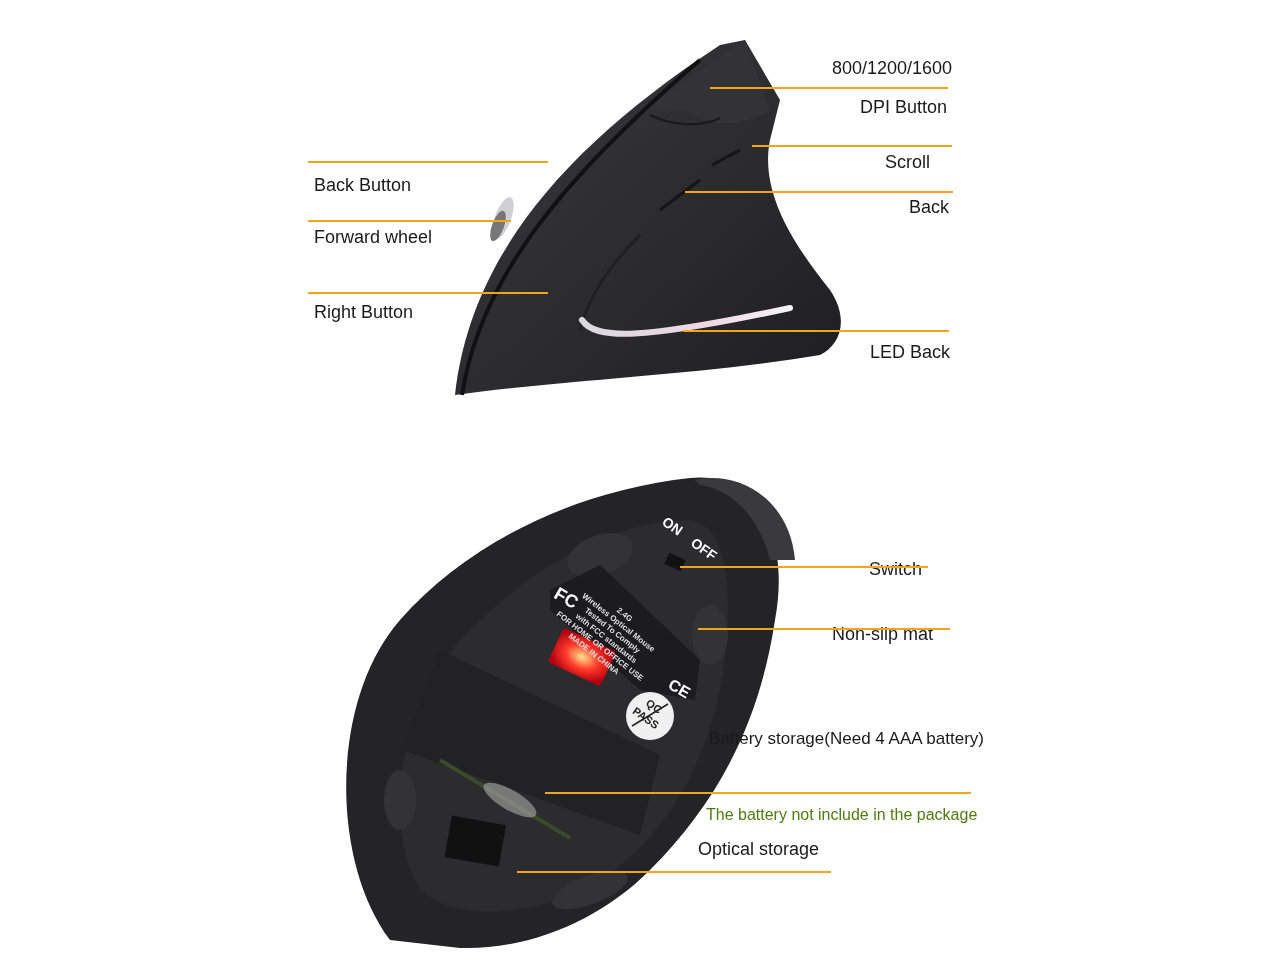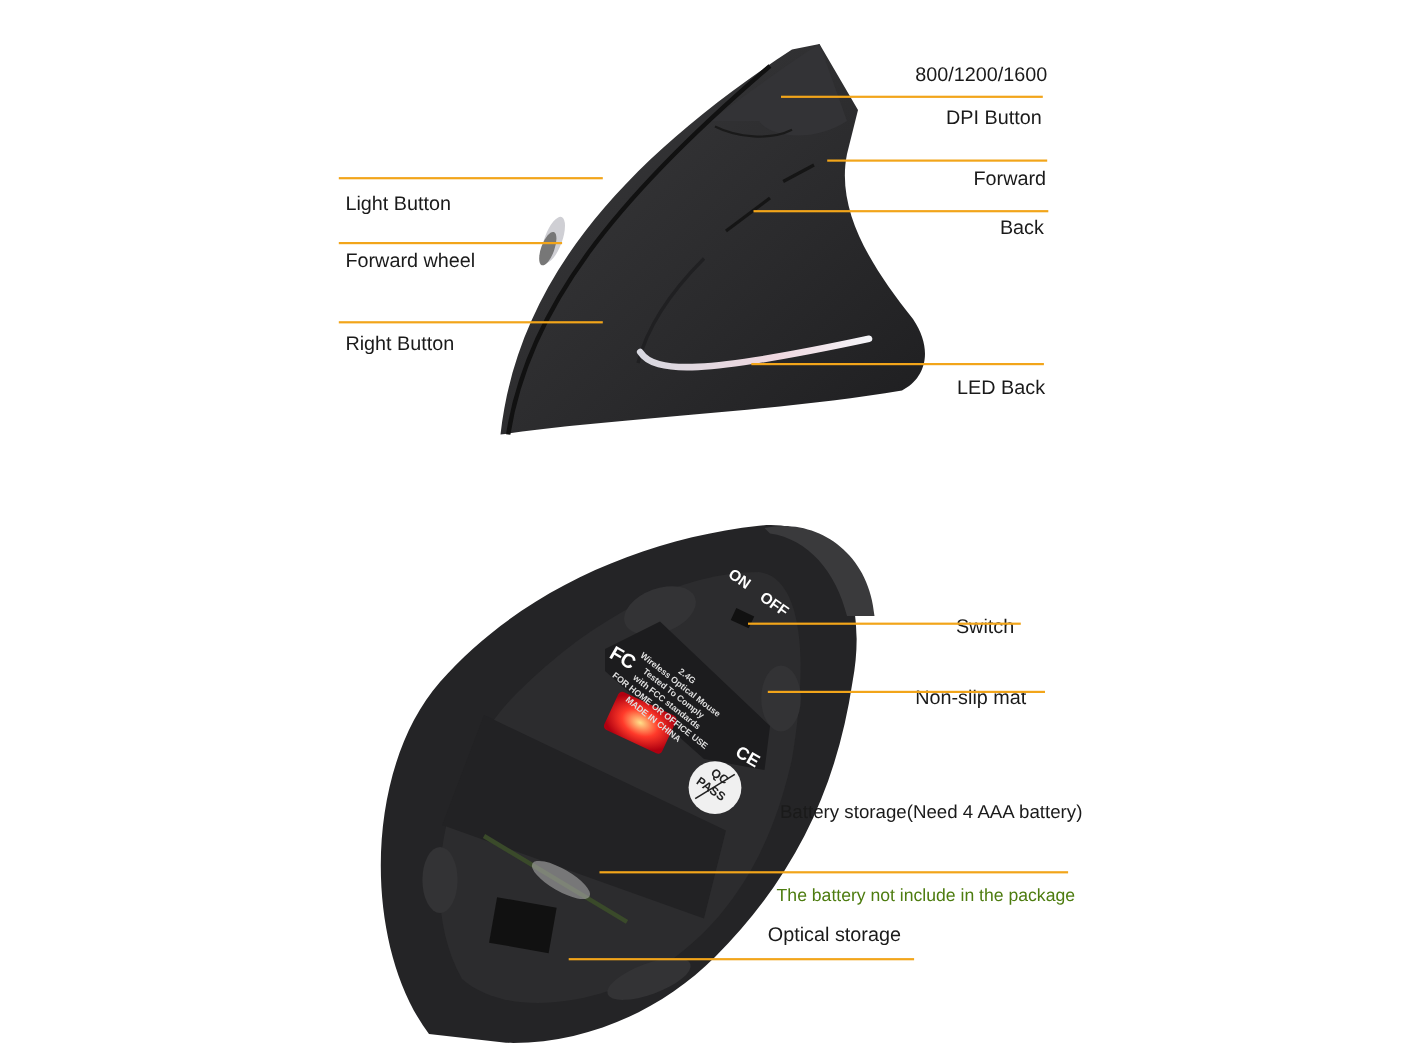--- a/index.html
+++ b/index.html
@@ -96,7 +96,7 @@
 <div class="label" style="left:860px;top:97px;">DPI Button</div>
 
 <div class="line" style="left:752px;top:145px;width:200px;"></div>
-<div class="label" style="left:885px;top:152px;">Forward</div>
+<div class="label" style="left:885px;top:152px;">Scroll</div>
 
 <div class="line" style="left:685px;top:191px;width:268px;"></div>
 <div class="label" style="left:909px;top:197px;">Back</div>

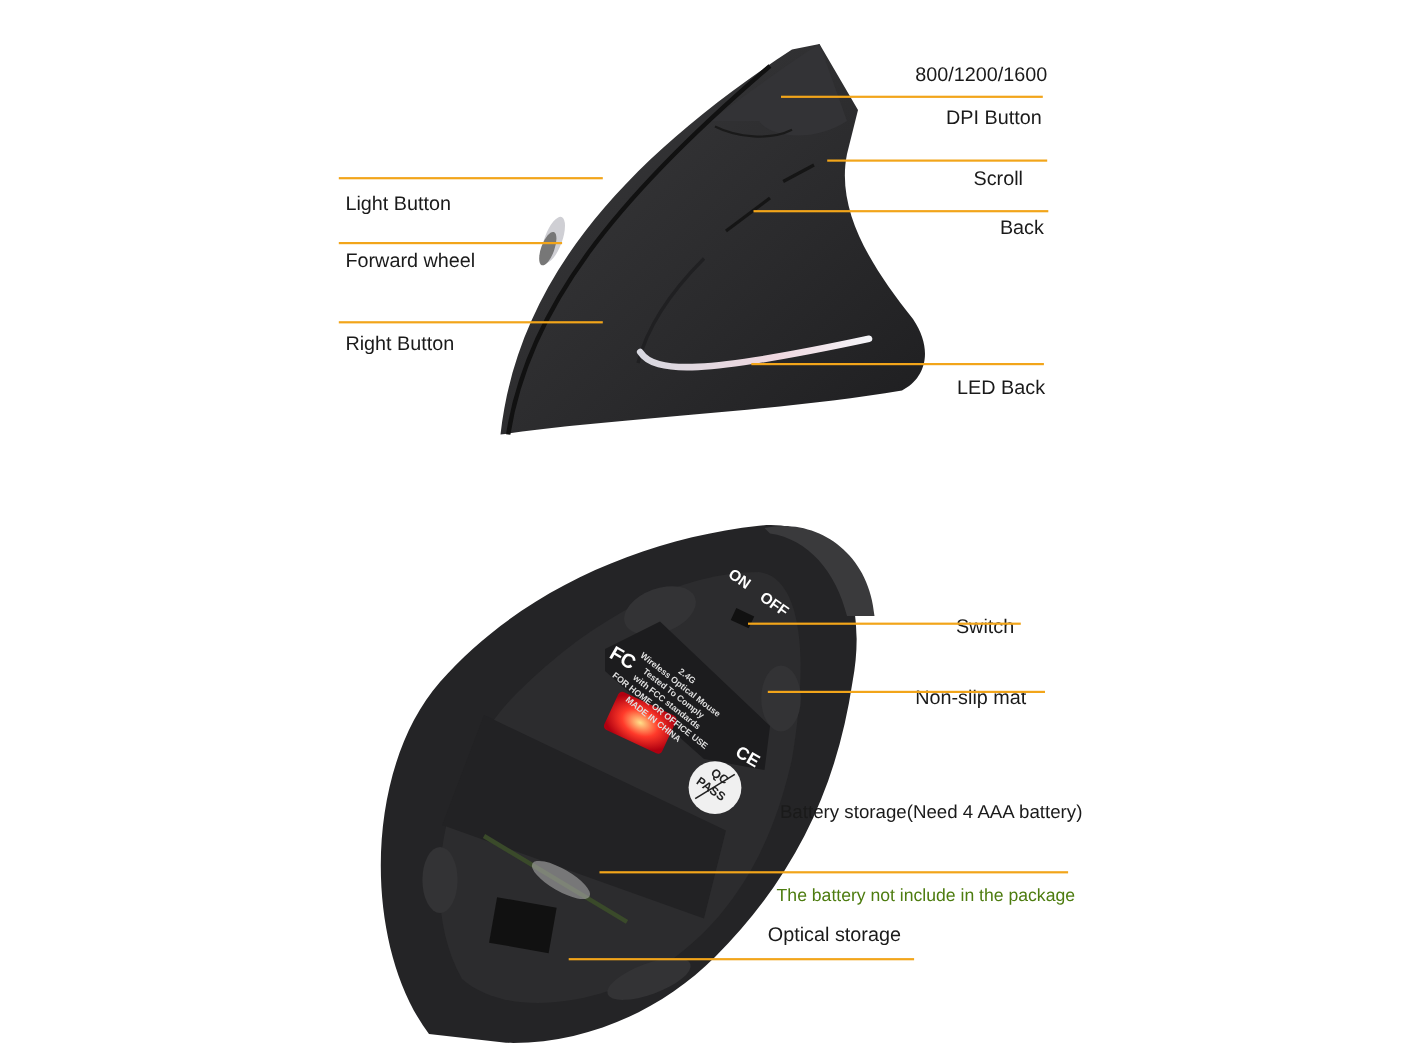--- a/index.html
+++ b/index.html
@@ -105,7 +105,7 @@
 <div class="label" style="left:870px;top:342px;">LED Back</div>
 
 <div class="line" style="left:308px;top:161px;width:240px;"></div>
-<div class="label" style="left:314px;top:175px;">Light Button</div>
+<div class="label" style="left:314px;top:175px;">Back Button</div>
 
 <div class="line" style="left:308px;top:220px;width:203px;"></div>
 <div class="label" style="left:314px;top:227px;">Forward wheel</div>

